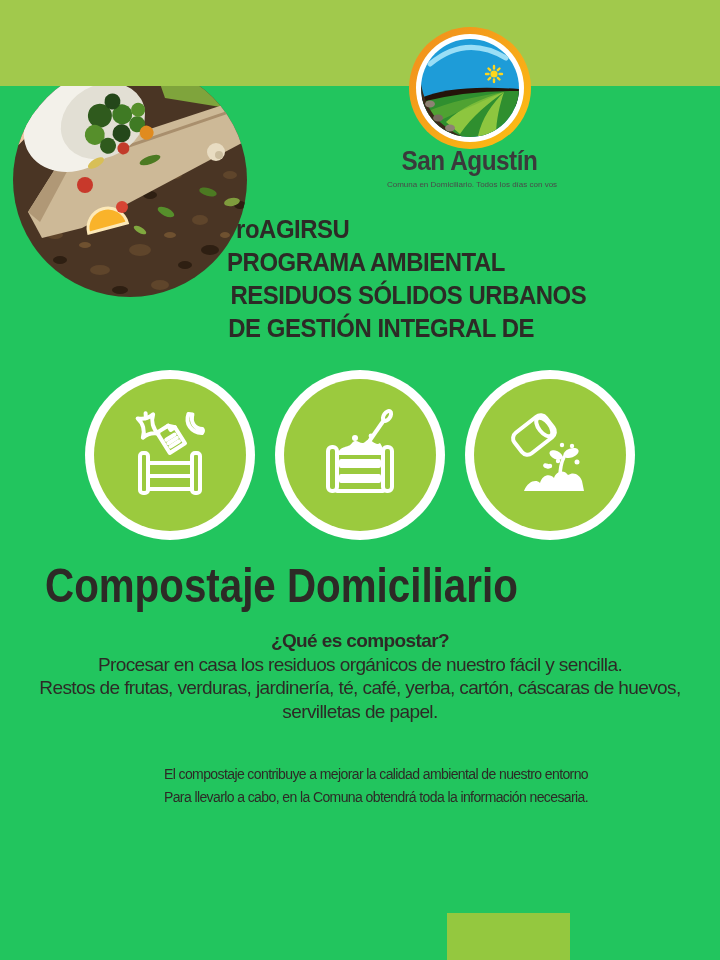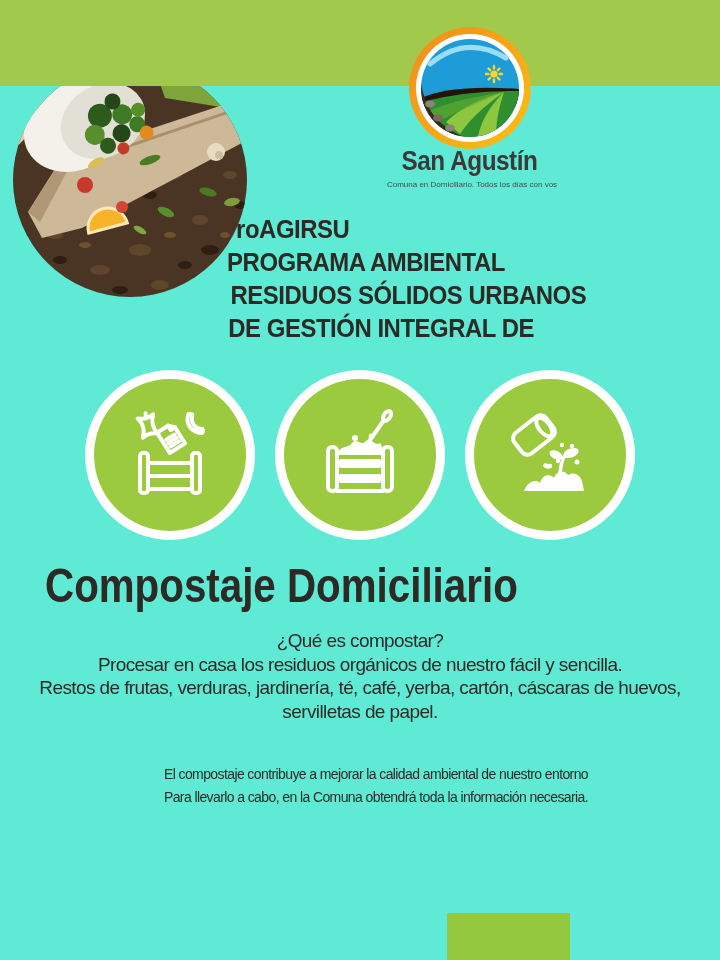--- a/index.html
+++ b/index.html
@@ -4,7 +4,7 @@
 <style>
   html,body{margin:0;padding:0;}
   body{width:720px;height:960px;font-family:"Liberation Sans",sans-serif;}
-  .poster{position:relative;width:720px;height:960px;background:#5eead4;overflow:hidden;}
+  .poster{position:relative;width:720px;height:960px;background:#22c55e;overflow:hidden;}
   .abs{position:absolute;}
   .top-band{left:0;top:0;width:720px;height:86px;background:#a1c94c;z-index:2;}
   .photo{left:0;top:0;z-index:1;}

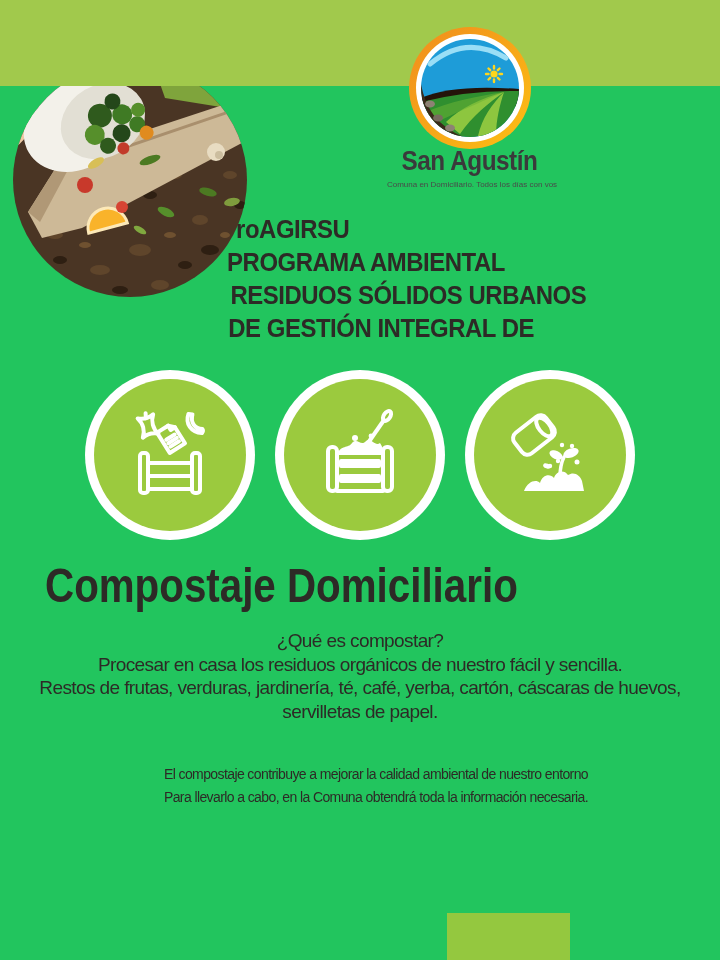--- a/index.html
+++ b/index.html
@@ -26,7 +26,7 @@
   .title span{display:inline-block;transform:scaleX(0.84);}
   .qa{left:35px;top:629px;width:650px;text-align:center;color:#2d2a26;
     font-size:19px;line-height:23.5px;letter-spacing:-0.6px;}
-  .qa .q{font-weight:normal;}
+  .qa .q{font-weight:bold;}
   .para1{left:60px;top:763px;width:600px;}
   .para2{left:60px;top:786px;width:600px;}
   .para{text-align:center;color:#2d2a26;font-size:14px;line-height:23.5px;letter-spacing:-0.6px;margin-left:16px;}

